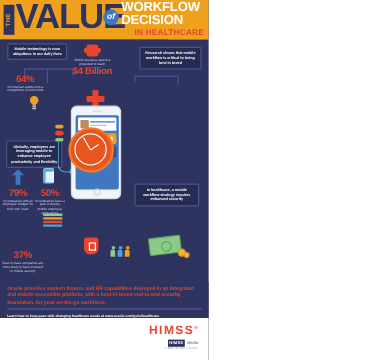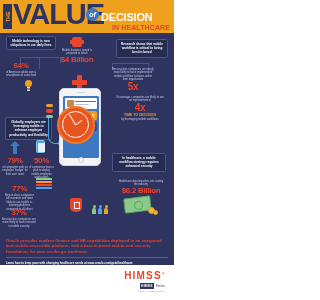--- a/index.html
+++ b/index.html
@@ -426,6 +426,7 @@
     <div class="hdr-the">THE</div>
     <div class="hdr-value">VALUE</div>
     <div class="hdr-of">of</div>
+    <div class="hdr-wf">WORKFLOW</div>
     <div class="hdr-mob">DECISION</div>
     <div class="hdr-ihc">IN HEALTHCARE</div>
   </div>

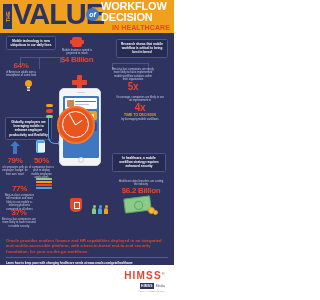--- a/index.html
+++ b/index.html
@@ -516,10 +516,6 @@
 
     <div class="callout" style="left:116px; top:6px; width:52px;">Research shows that mobile workflow is critical to being best in breed</div>
 
-    <div class="stat" style="left:112px; top:34px; width:42px;">
-      <div class="stat-txt">Best-in-class companies are nearly more likely to have implemented mobile workflow solutions within their organization</div>
-      <div class="stat-num big">5x</div>
-    </div>
 
     <div class="icon ico-clock" style="left:57px; top:73px;">
       <div class="face"></div>

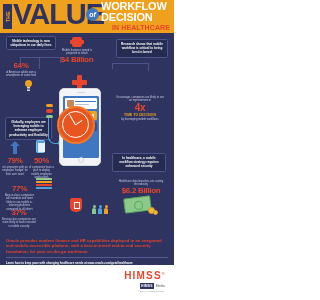--- a/index.html
+++ b/index.html
@@ -523,12 +523,6 @@
       <div class="hand-m"></div>
     </div>
 
-    <div class="stat" style="left:116px; top:62px; width:48px;">
-      <div class="stat-txt">On average, companies are likely to see an improvement in</div>
-      <div class="stat-num big">4x</div>
-      <div class="label-cap">TIME TO DECISION</div>
-      <div class="stat-txt">by leveraging mobile workflows</div>
-    </div>
 
     <div class="callout" style="left:112px; top:120px; width:54px;">In healthcare, a mobile workflow strategy requires enhanced security</div>
 

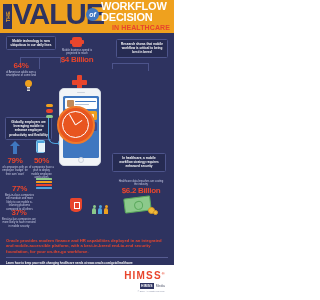--- a/index.html
+++ b/index.html
@@ -477,10 +477,6 @@
       <i style="top:3px; background:#efa11e;"></i>
       <i style="top:6px; background:#e8452c;"></i>
       <i style="top:9px; background:#4ea3dc;"></i>
-    </div>
-    <div class="stat" style="left:4px; top:152px; width:31px;">
-      <div class="stat-num">77%</div>
-      <div class="stat-txt">Best-in-class companies will mandate and more likely to use mobile e-learning platforms compared to all others</div>
     </div>
 
     <div class="phone-wrap">

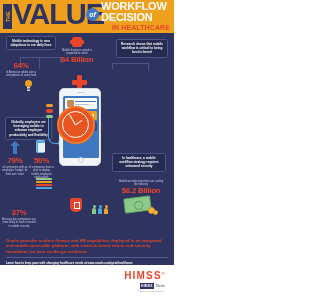--- a/index.html
+++ b/index.html
@@ -522,10 +522,6 @@
 
     <div class="callout" style="left:112px; top:120px; width:54px;">In healthcare, a mobile workflow strategy requires enhanced security</div>
 
-    <div class="stat" style="left:118px; top:146px; width:46px;">
-      <div class="stat-txt">Healthcare data breaches are costing the industry</div>
-      <div class="stat-num">$6.2 Billion</div>
-    </div>
 
     <div class="icon ico-money" style="left:124px; top:162px;">
       <div class="bill"></div>

